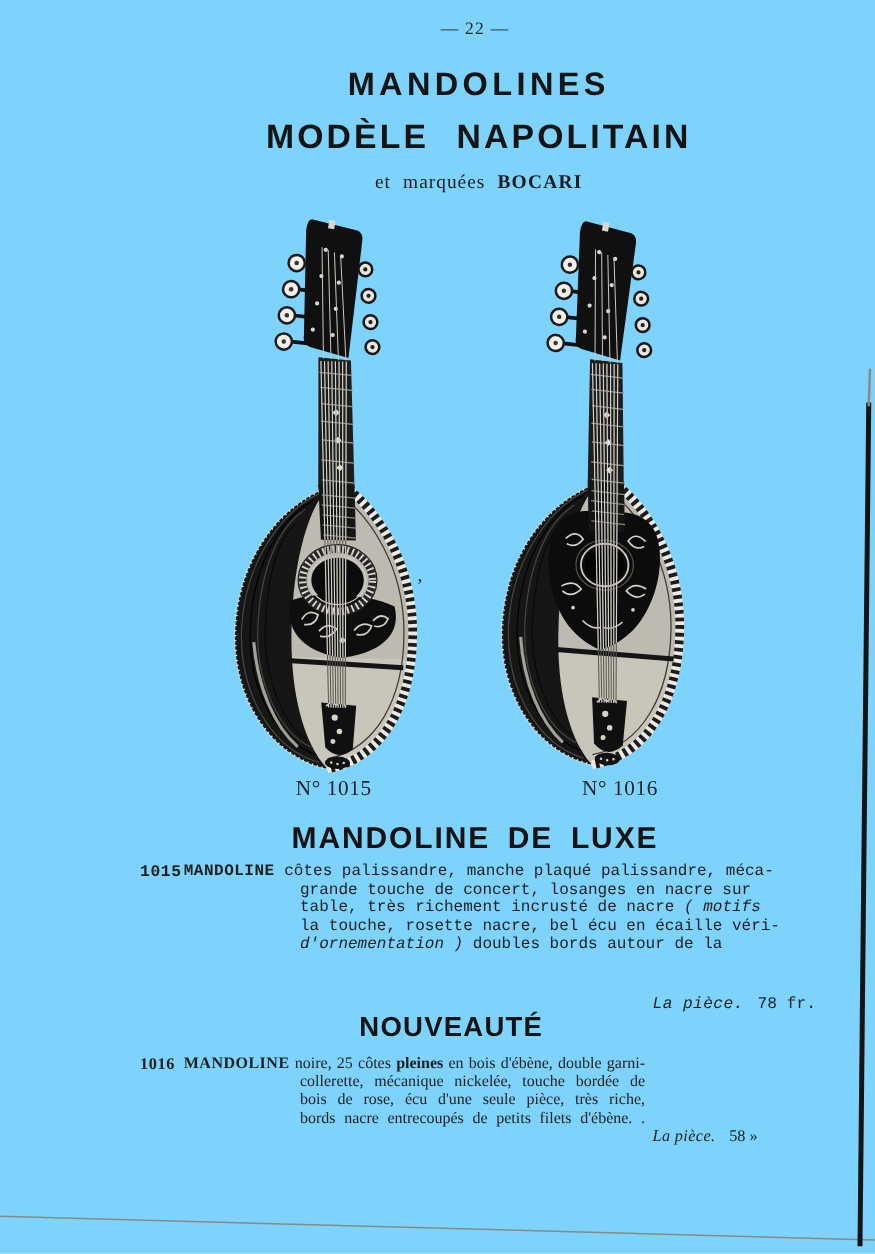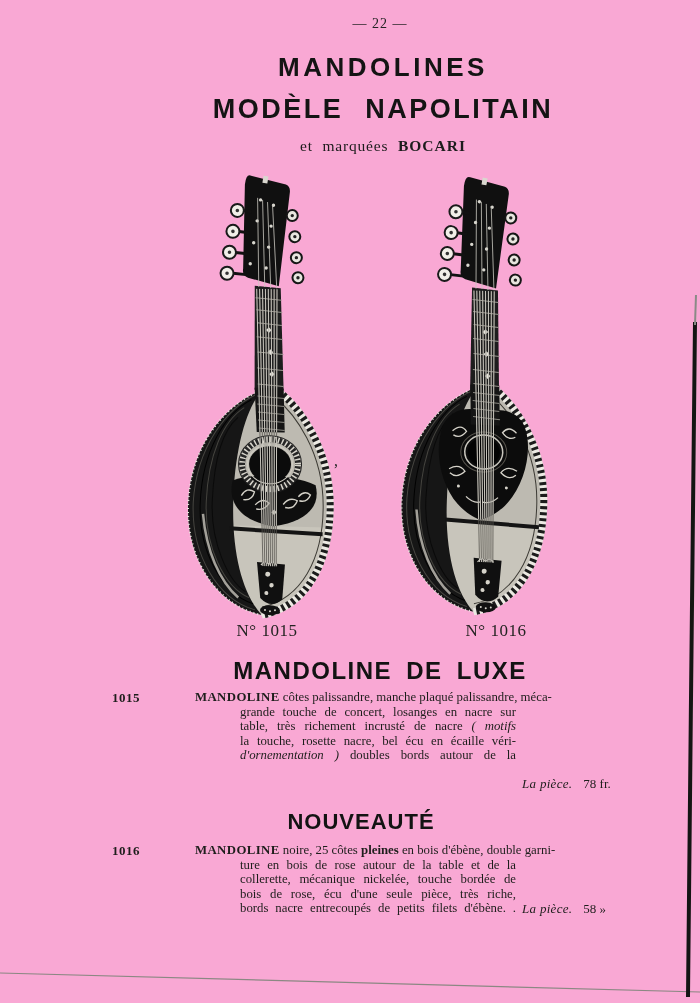--- a/index.html
+++ b/index.html
@@ -5,7 +5,7 @@
   html,body { margin:0; padding:0; }
   .page {
     position:relative; width:700px; height:1003px;
-    background:#f9a8d4; overflow:hidden;
+    background:#7dd3fc; overflow:hidden;
     font-family:"Liberation Serif", serif; color:#1e1e1c;
   }
   .abs { position:absolute; }

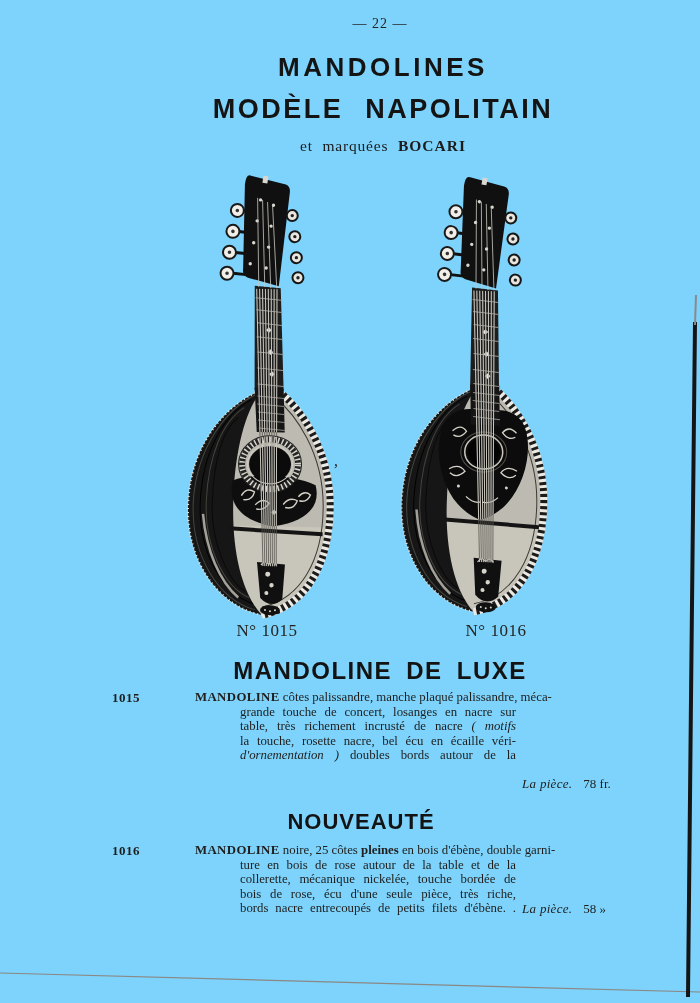--- a/index.html
+++ b/index.html
@@ -48,7 +48,7 @@
   .price { position:absolute; left:522px; white-space:nowrap; font-size:13px; }
   .price i { font-style:italic; letter-spacing:0.3px; }
   .price .price-val { margin-left:11px; }
-  .item-1015 { top:690px; height:120px; }
+  .item-1015 { top:690px; height:120px;font-family:Liberation Mono, monospace; }
   .item-1015 .price { top:86px; }
   .item-1016 { top:843px; height:76px; }
   .item-1016 .price { top:58px; }

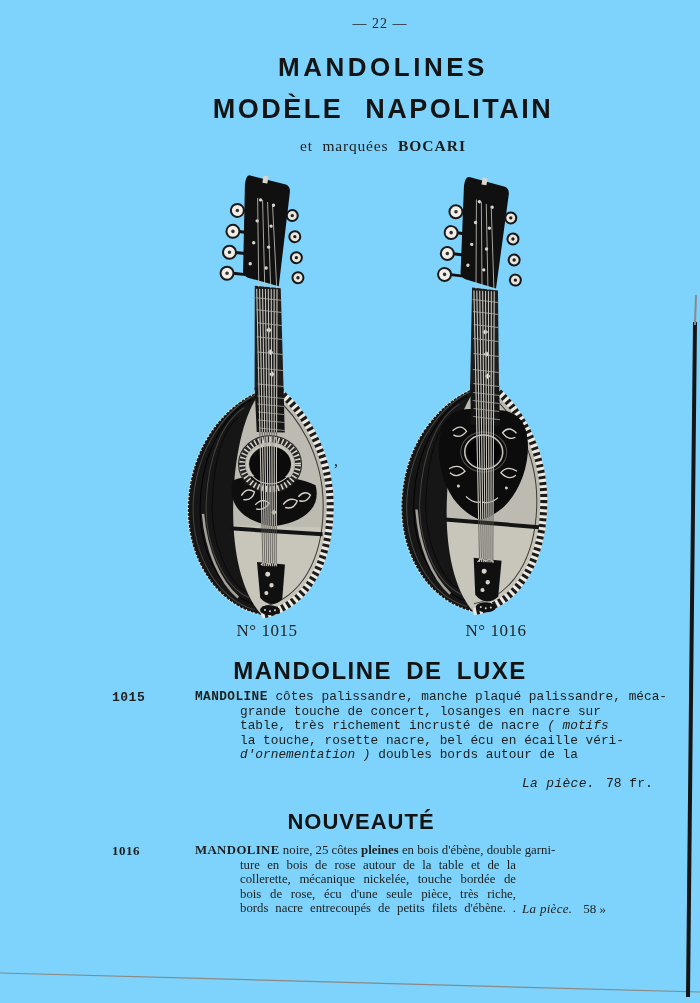--- a/index.html
+++ b/index.html
@@ -41,7 +41,7 @@
     text-align:justify; text-align-last:justify;
   }
   .tline:first-child { margin-left:-93px; }
-  .label { font-weight:bold; letter-spacing:0.4px;margin-left:48px; }
+  .label { font-weight:bold; letter-spacing:0.4px; }
   .bold { font-weight:bold; }
   .italic { font-style:italic; }
   .sup { font-size:8.5px; vertical-align:4px; }

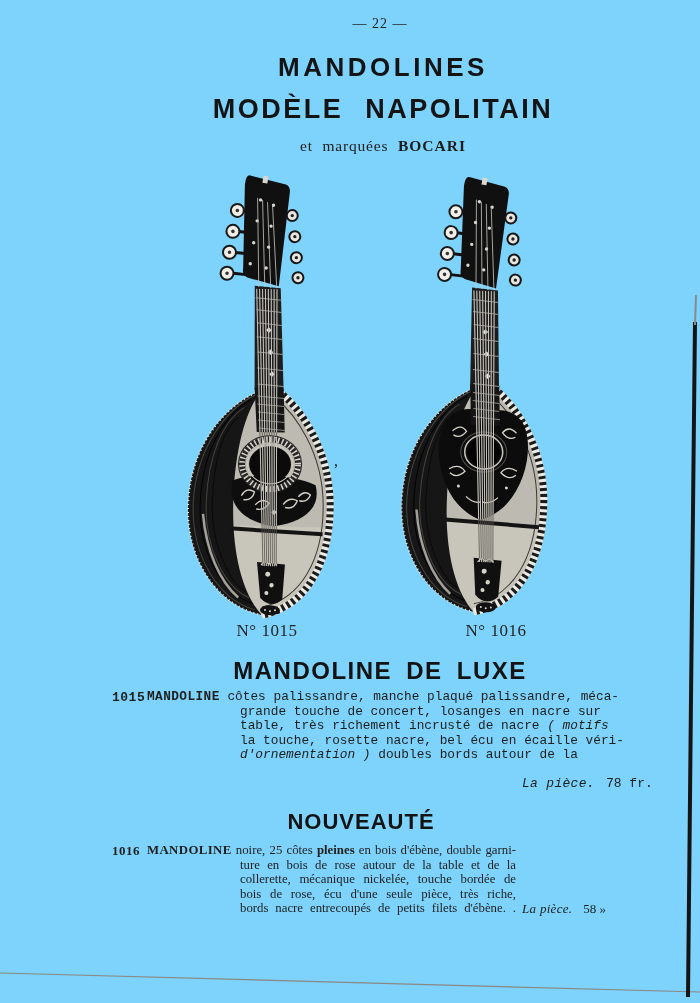--- a/index.html
+++ b/index.html
@@ -49,7 +49,7 @@
   .price i { font-style:italic; letter-spacing:0.3px; }
   .price .price-val { margin-left:11px; }
   .item-1015 { top:690px; height:120px;font-family:Liberation Mono, monospace; }
-  .item-1015 .price { top:86px; }
+  .item-1015 .price { top:105px; }
   .item-1016 { top:843px; height:76px; }
   .item-1016 .price { top:58px; }
   .stray { top:452px; left:334px; font-size:16px; color:#2a2a2a; }

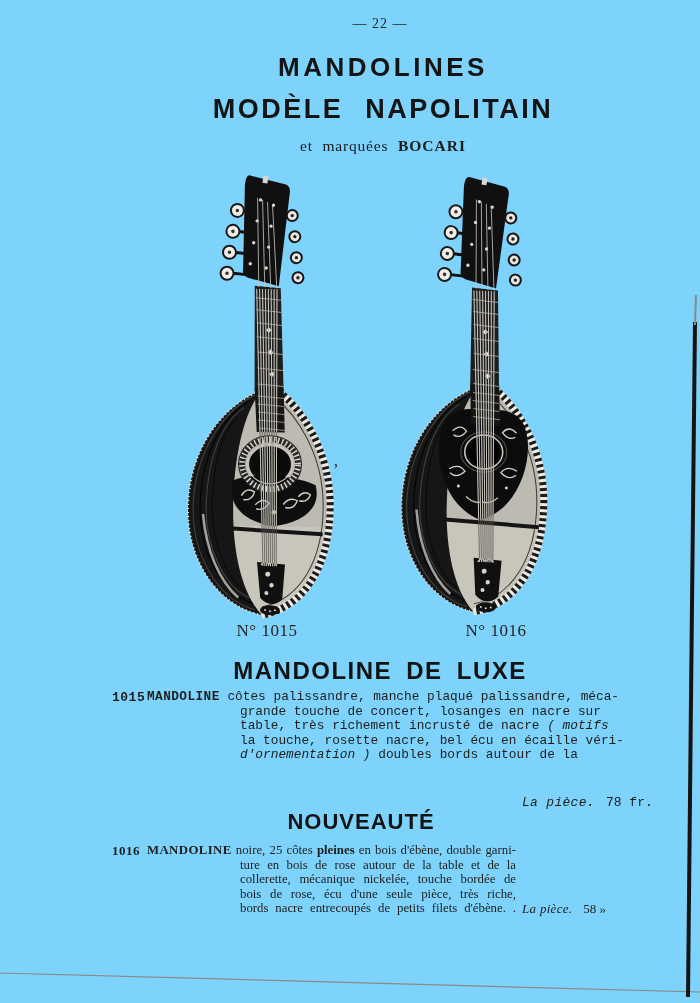--- a/index.html
+++ b/index.html
@@ -388,7 +388,6 @@
     <span class="item-no">1016</span>
     <div class="item-text">
         <div class="tline"><span class="label">MANDOLINE</span><span> noire, 25 côtes </span><span class="bold">pleines</span><span> en bois d'ébène, double garni-</span></div>
-        <div class="tline"><span>ture en bois de rose autour de la table et de la</span></div>
         <div class="tline"><span>collerette, mécanique nickelée, touche bordée de</span></div>
         <div class="tline"><span>bois de rose, écu d'une seule pièce, très riche,</span></div>
         <div class="tline"><span>bords nacre entrecoupés de petits filets d'ébène. .</span></div>

